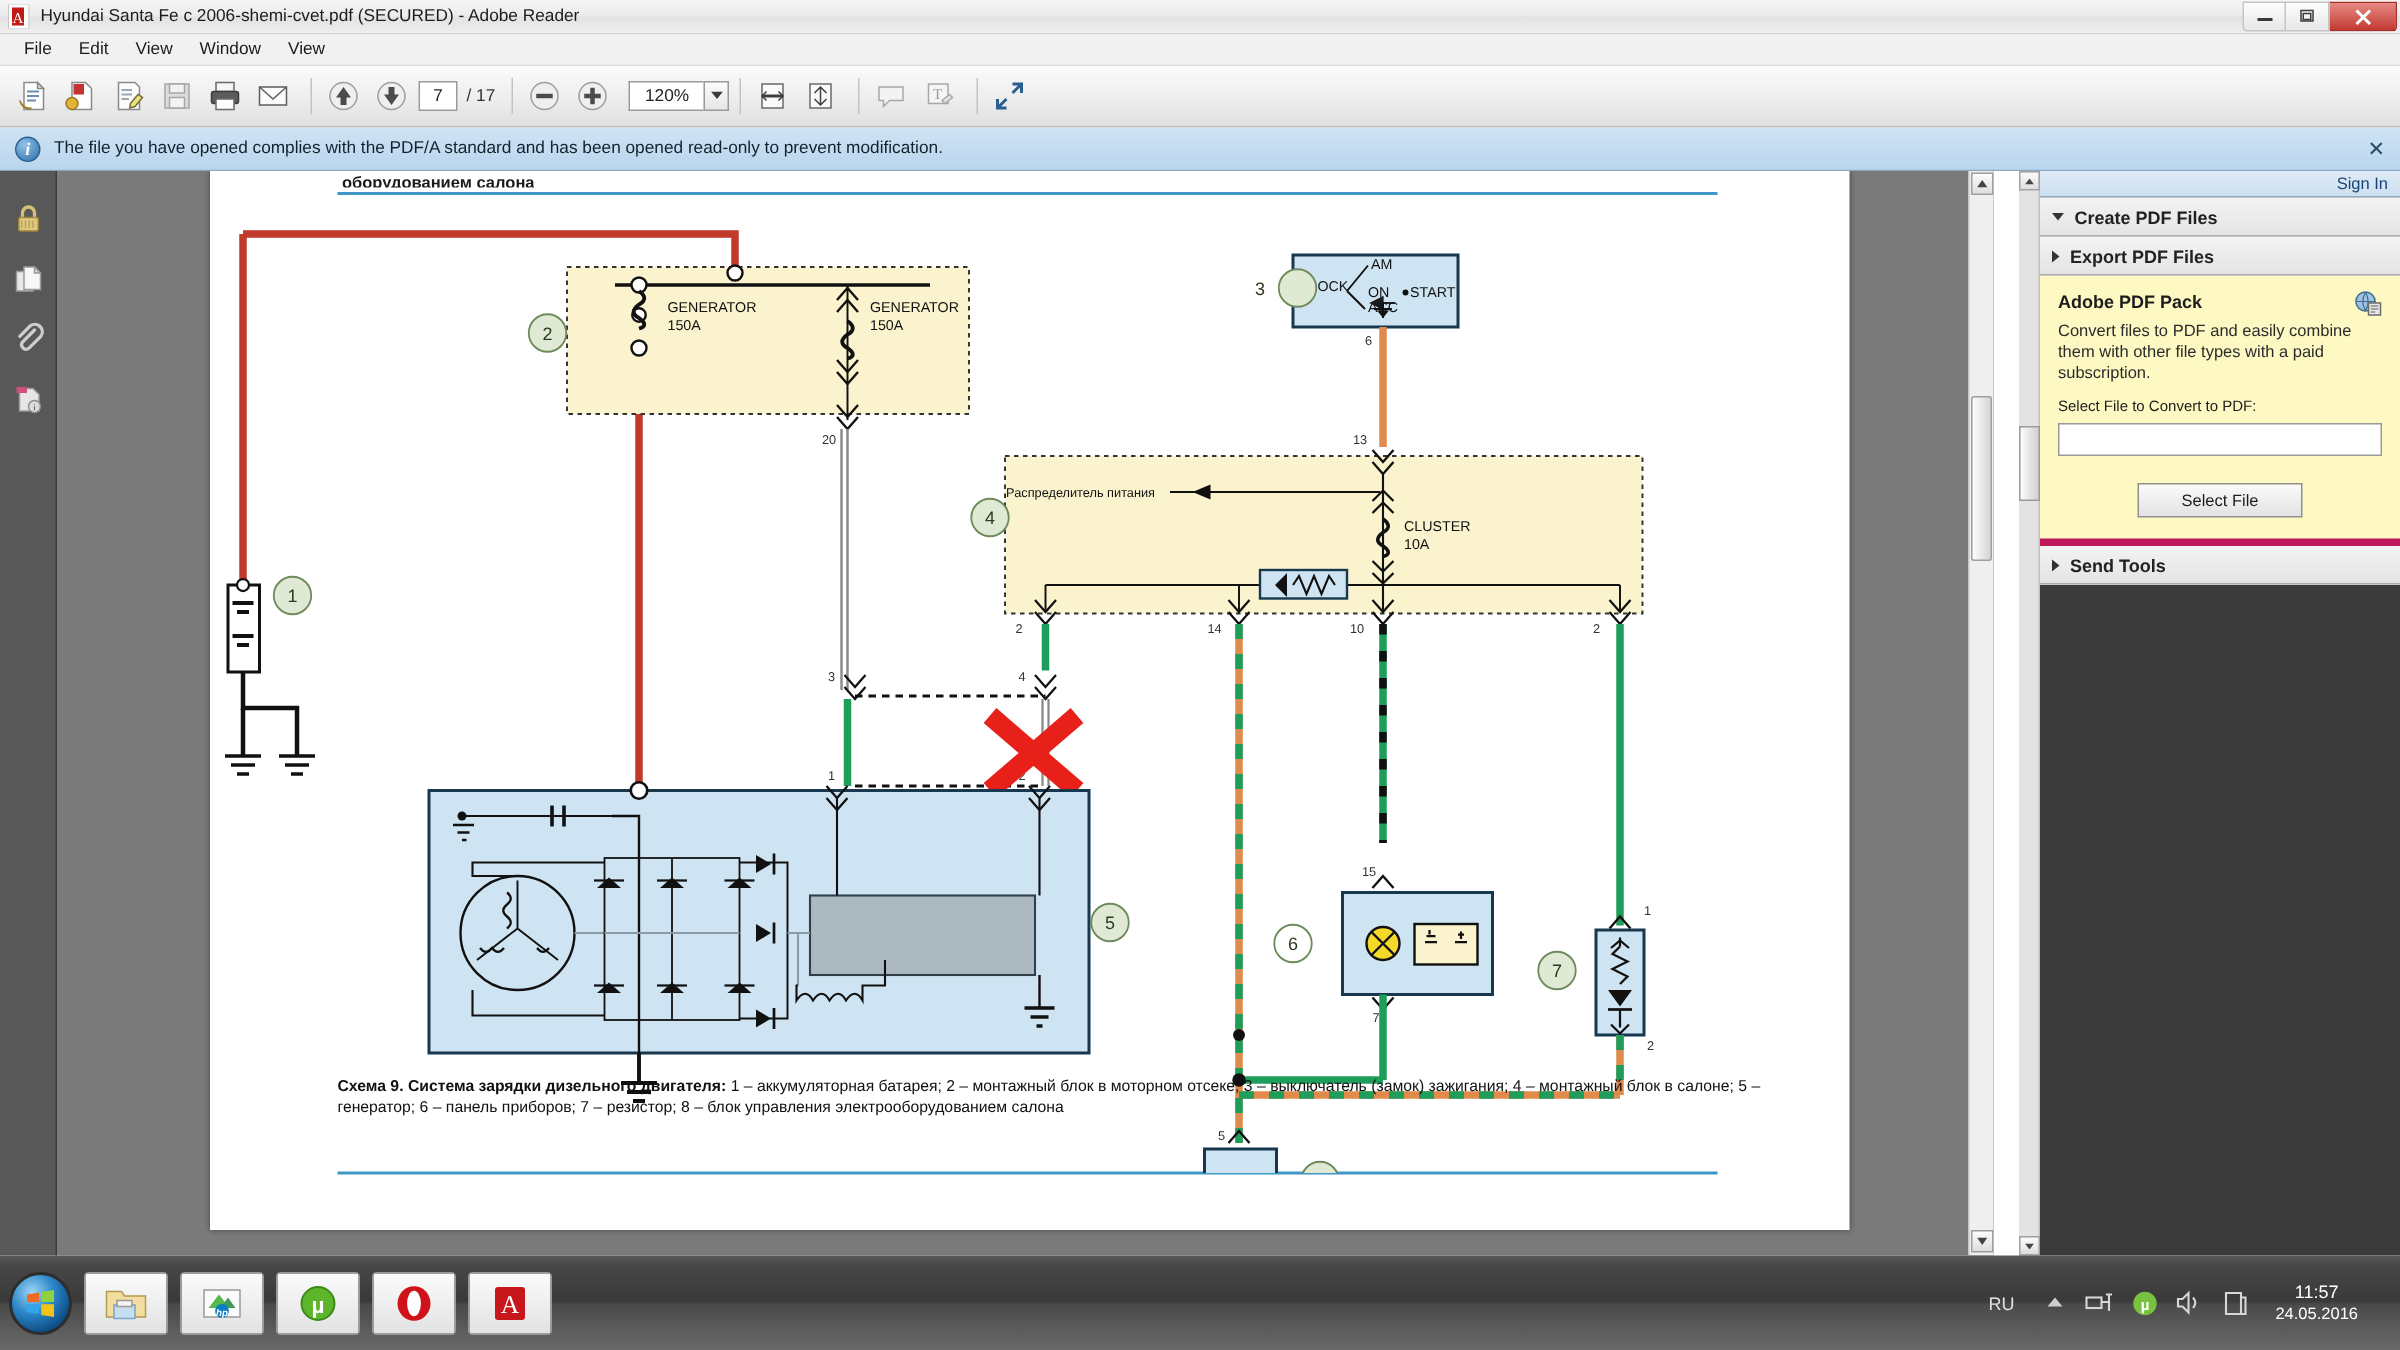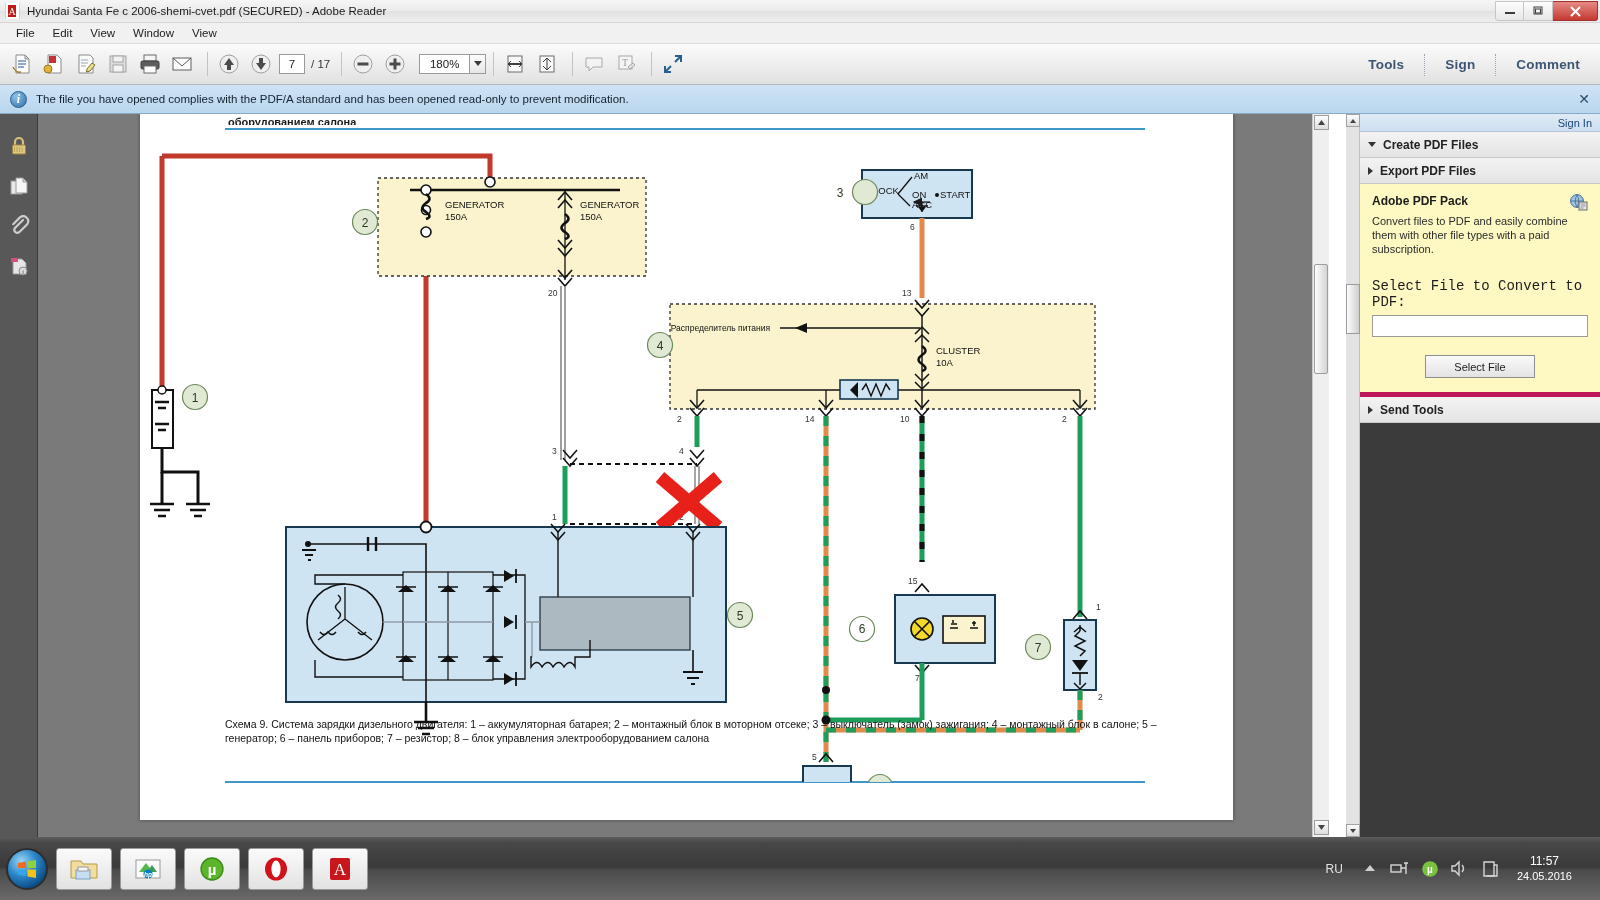--- a/index.html
+++ b/index.html
@@ -355,7 +355,7 @@
       </svg>
     </div>
     <div style="display:flex;margin-left:6px;">
-      <div class="zoombox">180%</div>
+      <div class="zoombox">120%</div>
       <div class="zoomarrow">
         <svg width="8" height="6">
             <path d="M0 0 L8 0 L4 5 z" fill="#3a3a3a"></path>

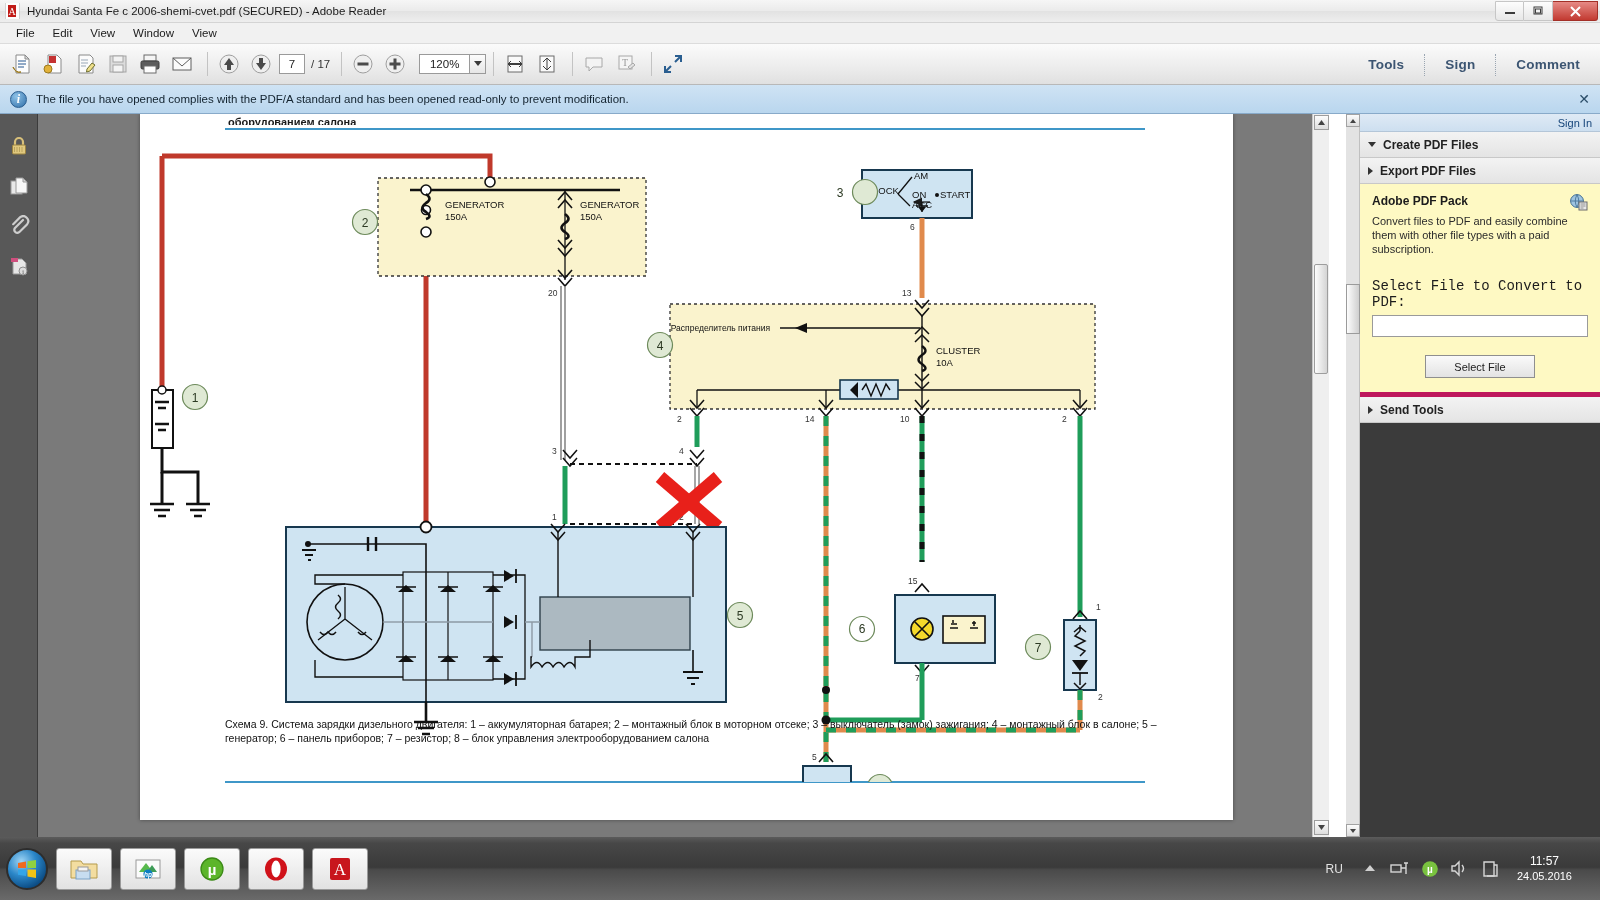--- a/index.html
+++ b/index.html
@@ -403,13 +403,6 @@
       </svg>
     </div>
 
-    <div class="tright">
-      <div class="tlink">Tools</div>
-      <div class="tvsep"></div>
-      <div class="tlink">Sign</div>
-      <div class="tvsep"></div>
-      <div class="tlink">Comment</div>
-    </div>
   </div>
 
   <div class="infobar">

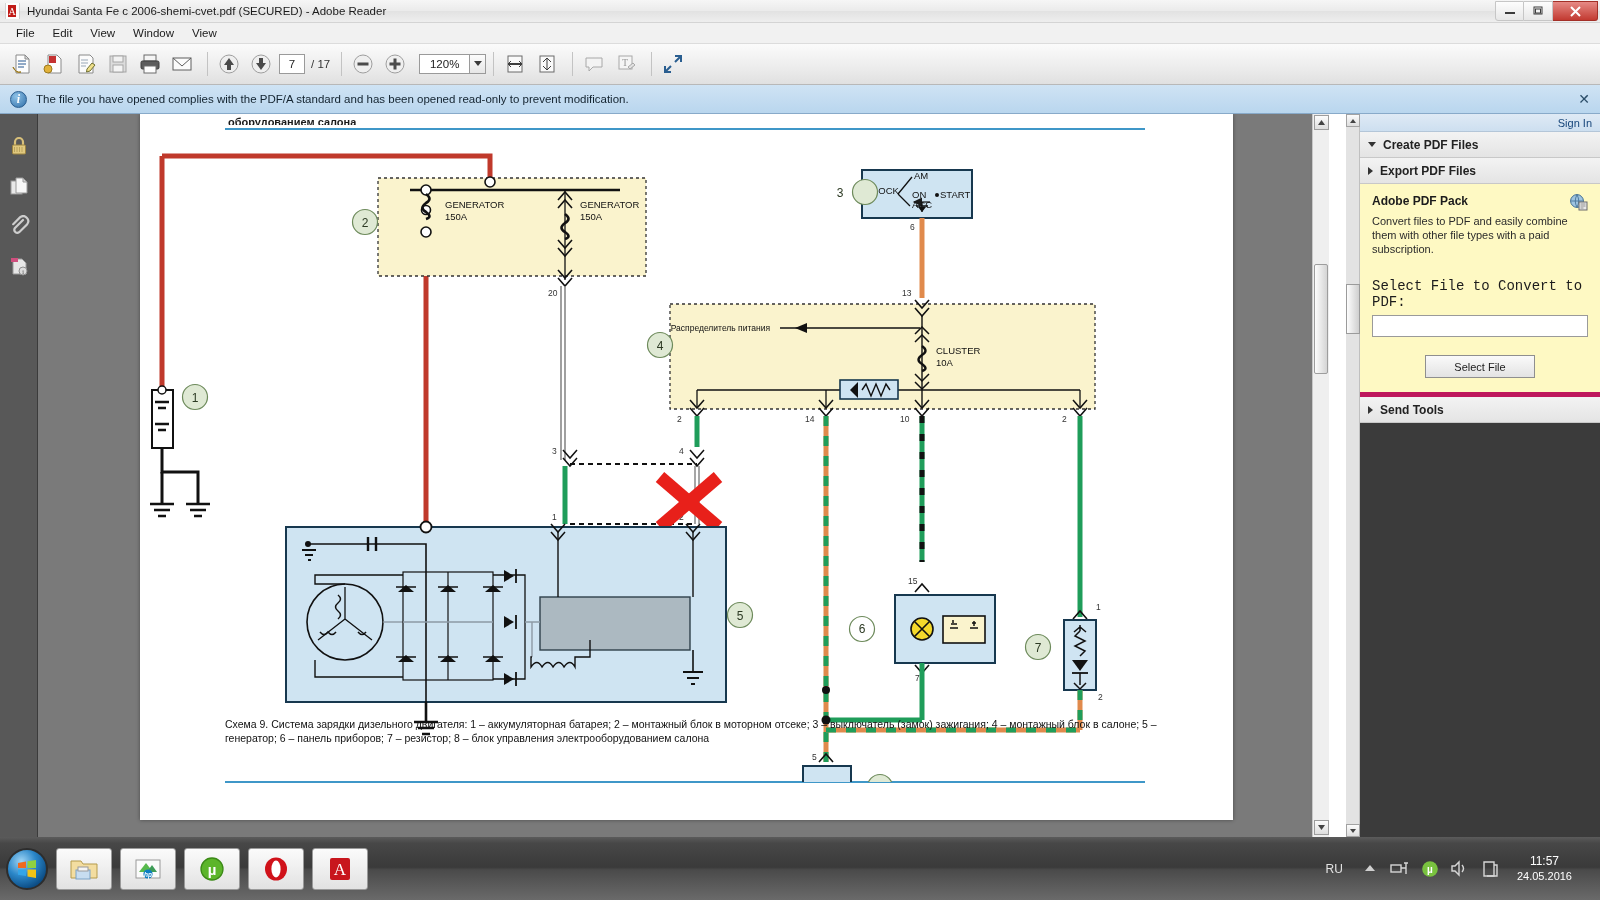--- a/index.html
+++ b/index.html
@@ -173,7 +173,7 @@
   .rp-body { background: #fef9c3; padding: 10px 12px 14px 12px; border-bottom: 5px solid #be185d; }
   .rp-h { font-size: 12px; font-weight: bold; color: #1c1c1c; margin-bottom: 6px; }
   .rp-p { font-size: 11px; color: #2b2b2b; line-height: 14px; }
-  .rp-label { font-size: 14px; color: #1c1c1c; margin-top: 22px; margin-bottom: 5px; font-family: Liberation Mono, monospace; }
+  .rp-label { font-size: 10px; color: #1c1c1c; margin-top: 10px; margin-bottom: 5px; }
   .rp-input {
     width: 100%; height: 22px; background: #fff; border: 1px solid #9a9a9a;
   }

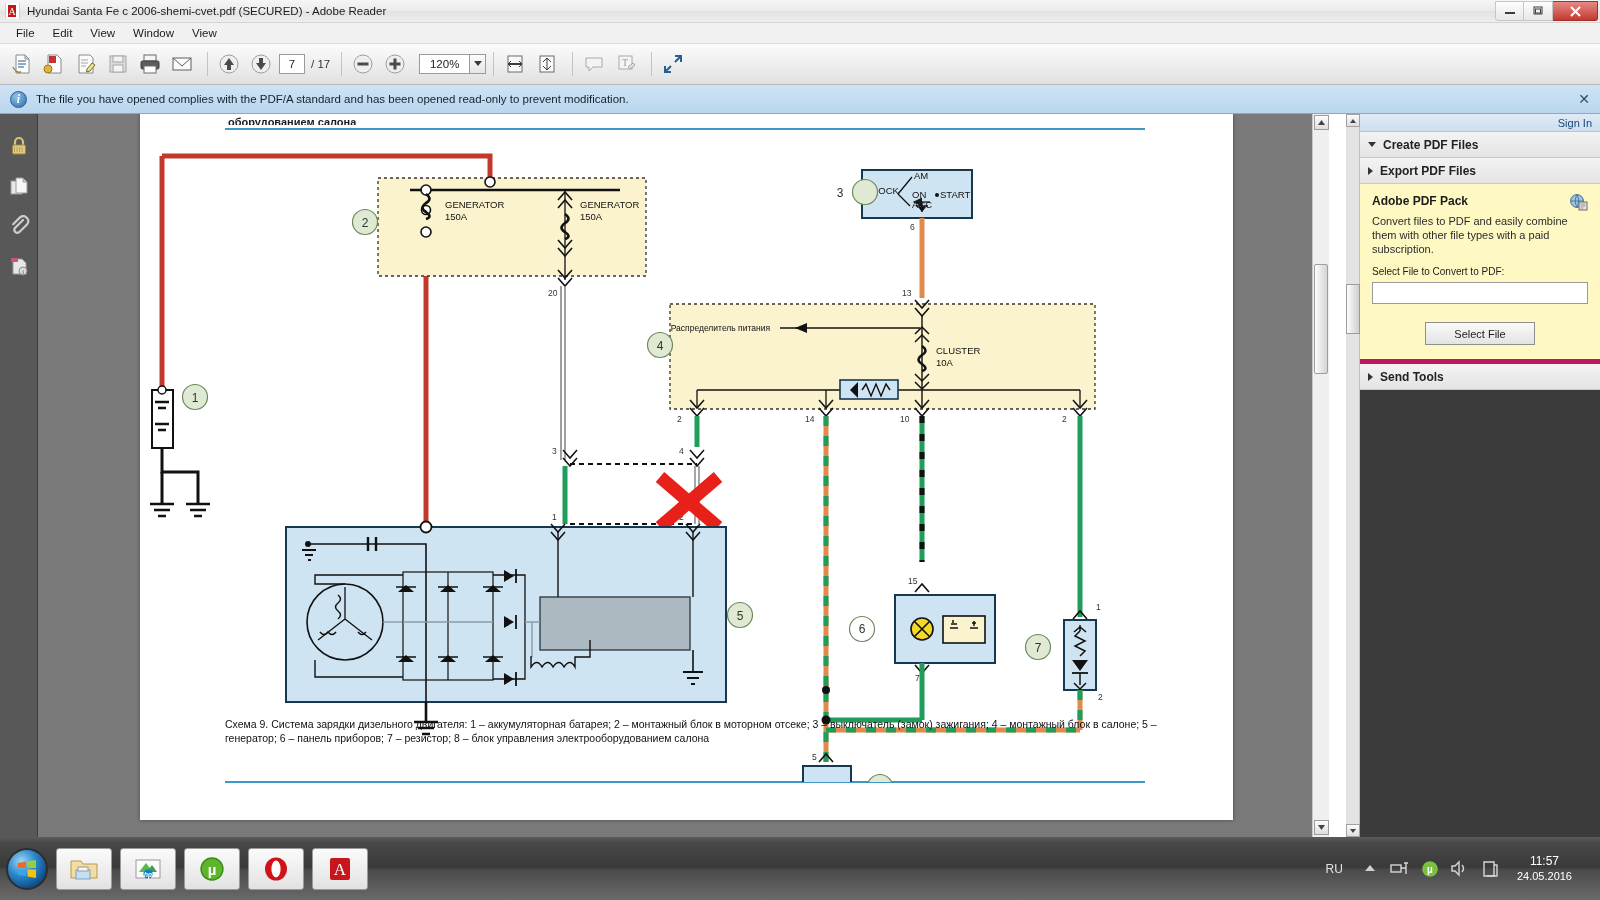--- a/index.html
+++ b/index.html
@@ -230,7 +230,7 @@
     position: absolute; left: 85px; width: 965px; font-size: 10.5px; color: #111;
     line-height: 14px;
   }
-  .caption b { font-weight: normal; text-align: center; }
+  .caption b { font-weight: bold; text-align: center; }
 
   svg { display: block; }
 </style>

